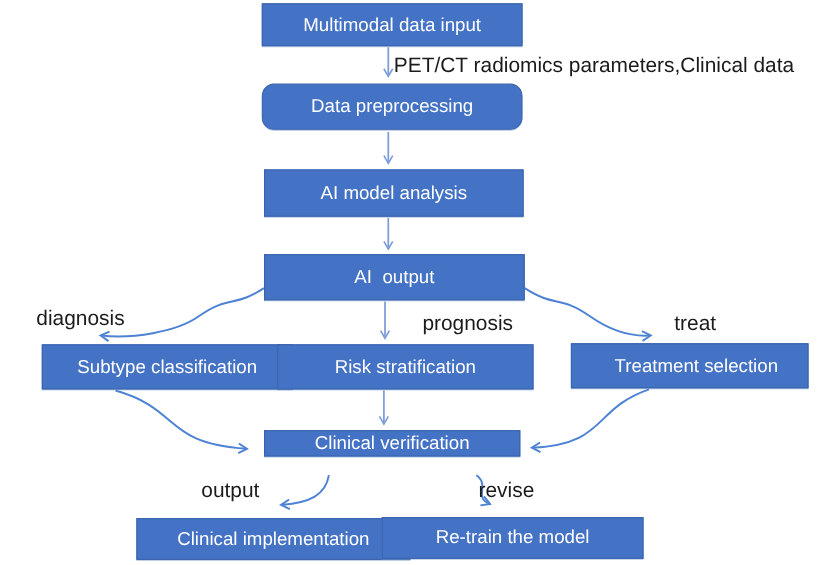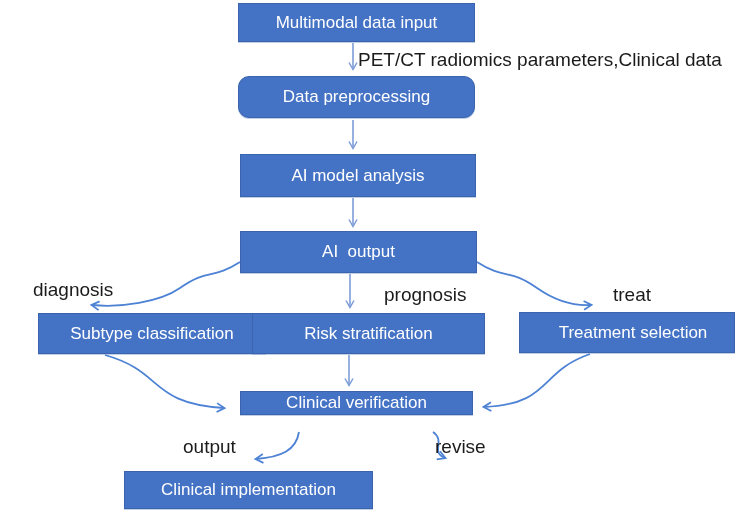--- a/index.html
+++ b/index.html
@@ -90,6 +90,7 @@
 
   <div class="node" style="left:88px;top:471px;width:249px;height:38px;margin-left:36px;">Clinical implementation</div>
 
+  <div class="node" style="left:347px;top:470px;width:238px;height:38px;">Re-train the model</div>
 
 </div>
 

